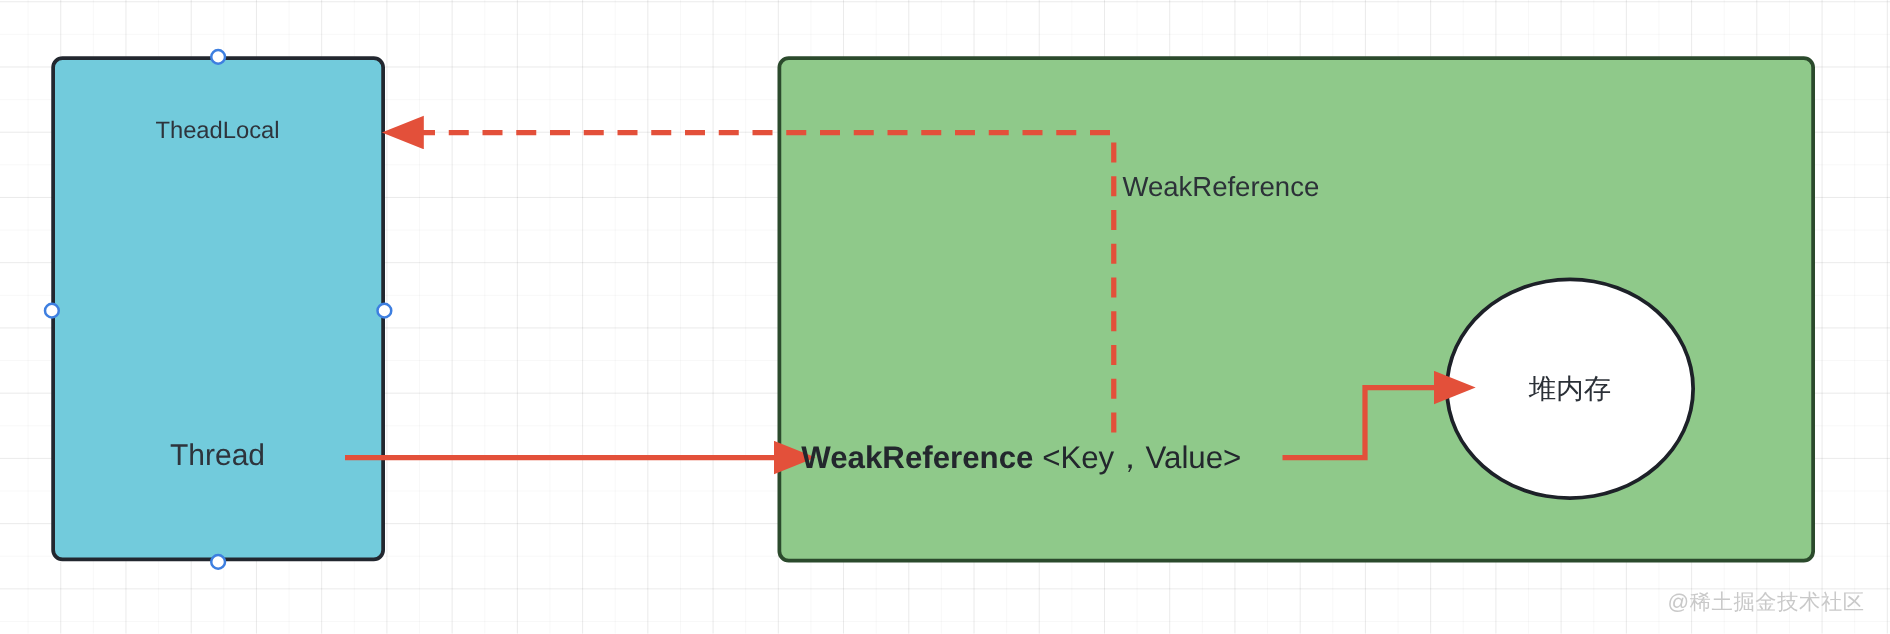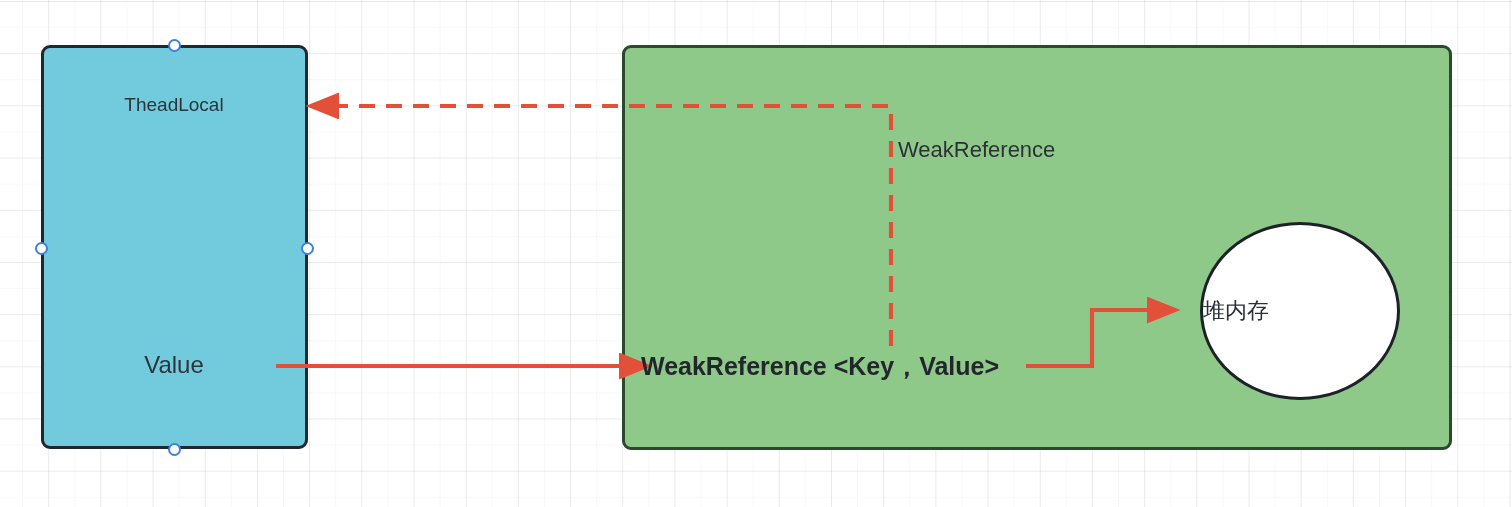--- a/index.html
+++ b/index.html
@@ -53,7 +53,7 @@
     border-radius: 9px;
   }
   #heap-ellipse {
-    left: 1200px;
+    left: 1156px;
     top: 222px;
     width: 200px;
     height: 178px;
@@ -62,6 +62,7 @@
     border-radius: 50%;
     display: flex;
     align-items: center;
+    justify-content: center;
   }
 
   

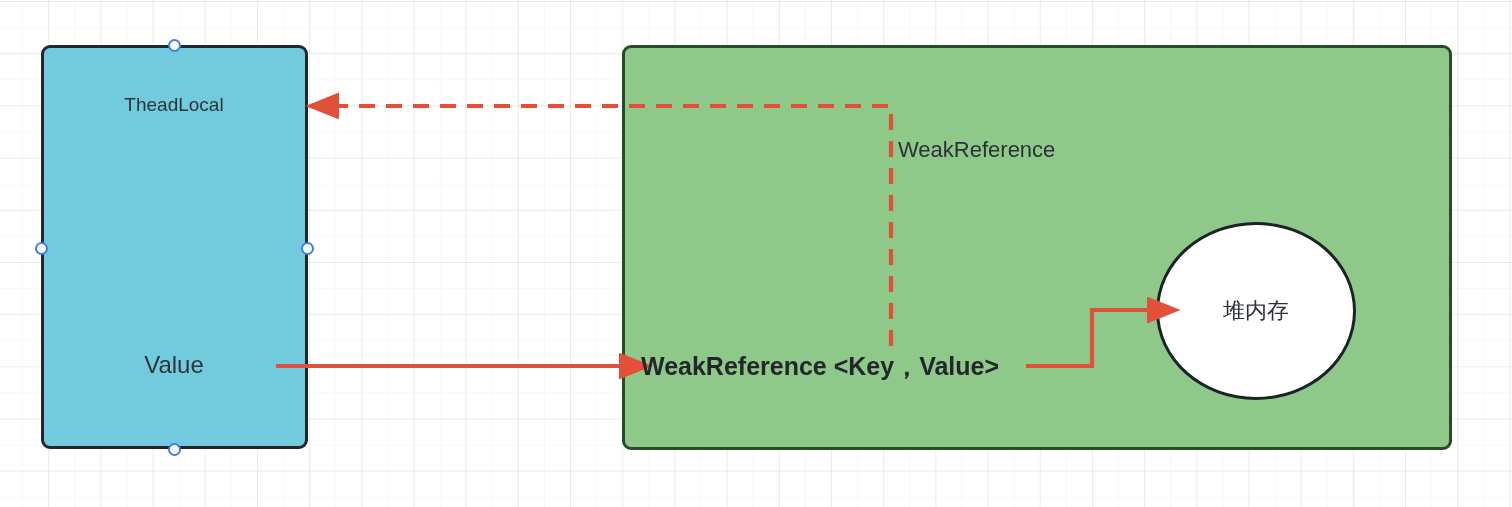--- a/index.html
+++ b/index.html
@@ -169,7 +169,7 @@
 
   <div class="label" id="threadlocal-label">TheadLocal</div>
 
-  <div class="label" id="thread-label">Value</div>
+  <div class="label" id="thread-label">Thread</div>
 
   <div class="label" id="map-label">
     <span class="strong">WeakReference</span><span class="generic"> &lt;Key，Value&gt;</span>

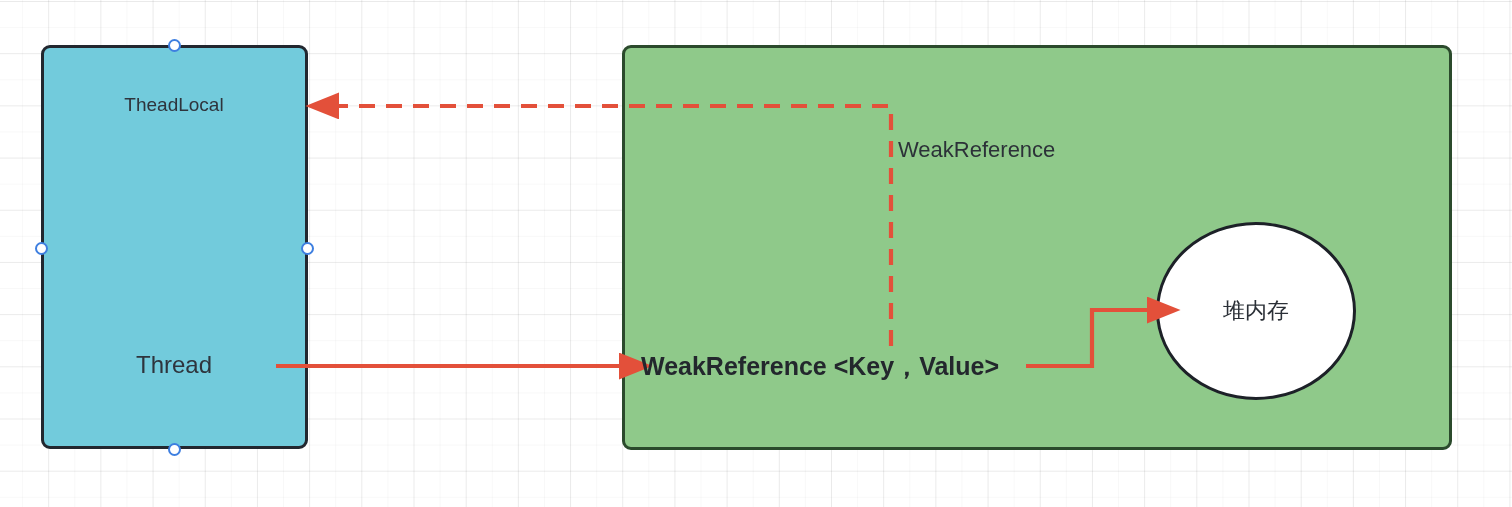--- a/index.html
+++ b/index.html
@@ -90,7 +90,7 @@
     color: #23272d;
   }
   #map-label .strong { font-weight: bold; letter-spacing: 0px; }
-  #map-label .generic { font-weight: bold; }
+  #map-label .generic { font-weight: normal; }
   #weakref-label {
     left: 898px; top: 135px;
     font-size: 22px;

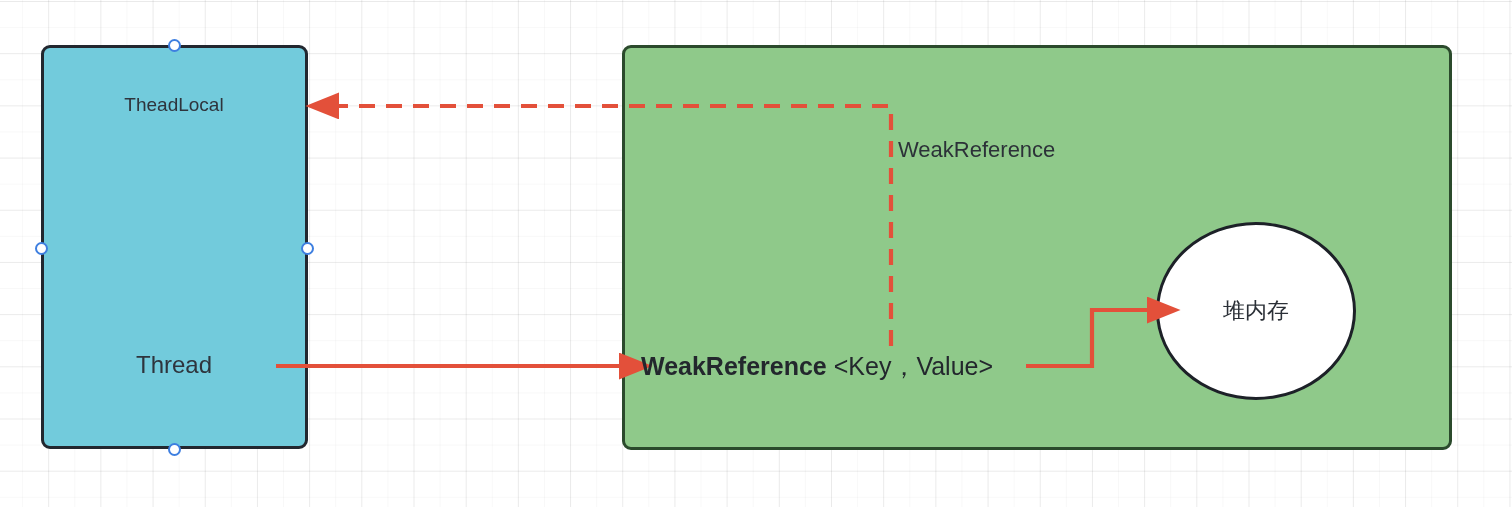--- a/index.html
+++ b/index.html
@@ -184,6 +184,7 @@
   <div class="handle" style="left:307px; top:248px;"></div>
   <div class="handle" style="left:174px; top:449px;"></div>
 
+  <div id="watermark">@稀土掘金技术社区</div>
 
 </div>
 

